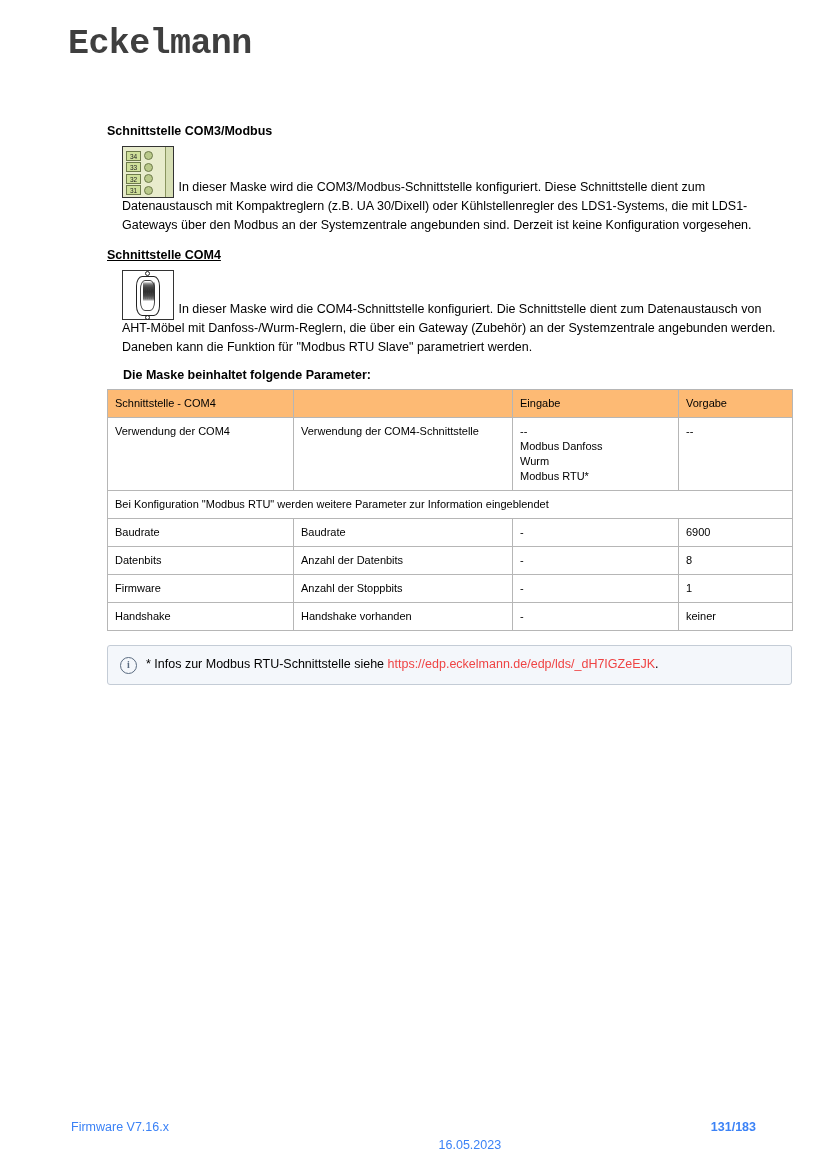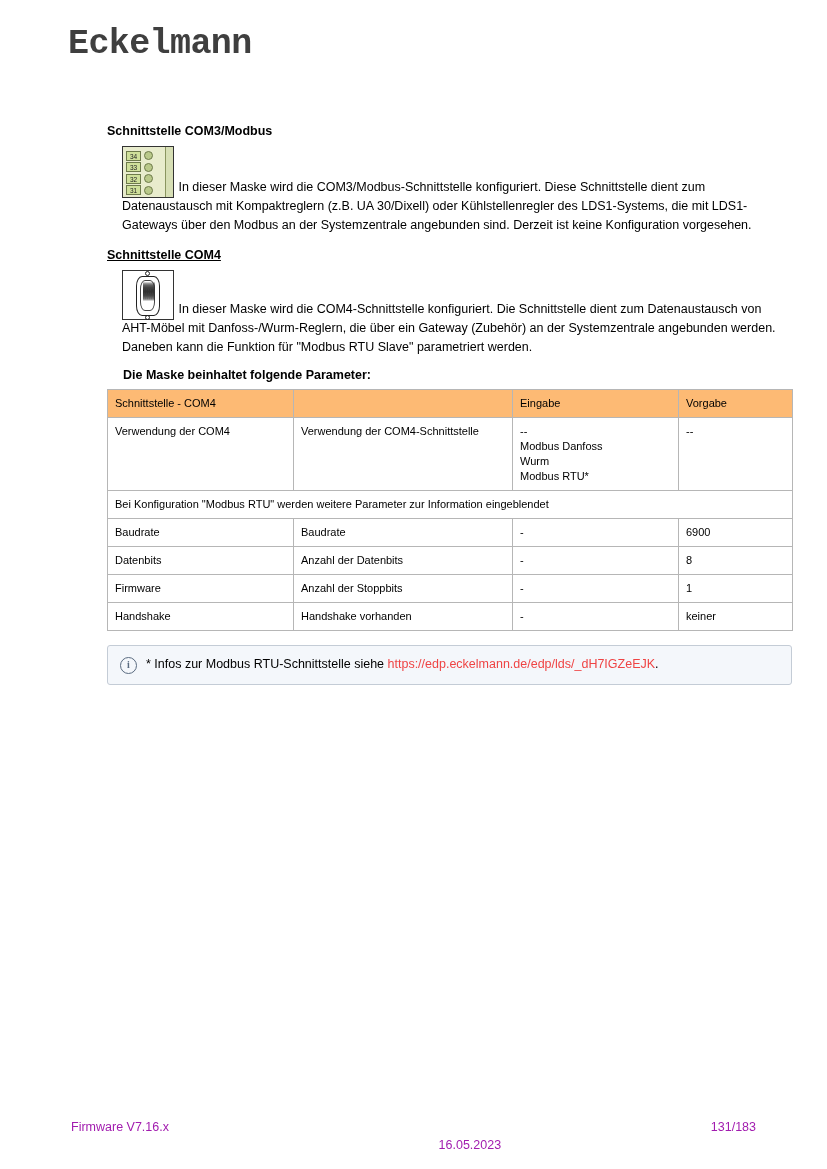--- a/index.html
+++ b/index.html
@@ -241,7 +241,7 @@
     display: flex;
     justify-content: space-between;
     font-size: 12.5px;
-    color: #a21caf;
+    color: #3b82f6;
   }
   .footer .center { margin-left: 60px; margin-top: 18px; }
   .footer .right { font-weight: normal; }

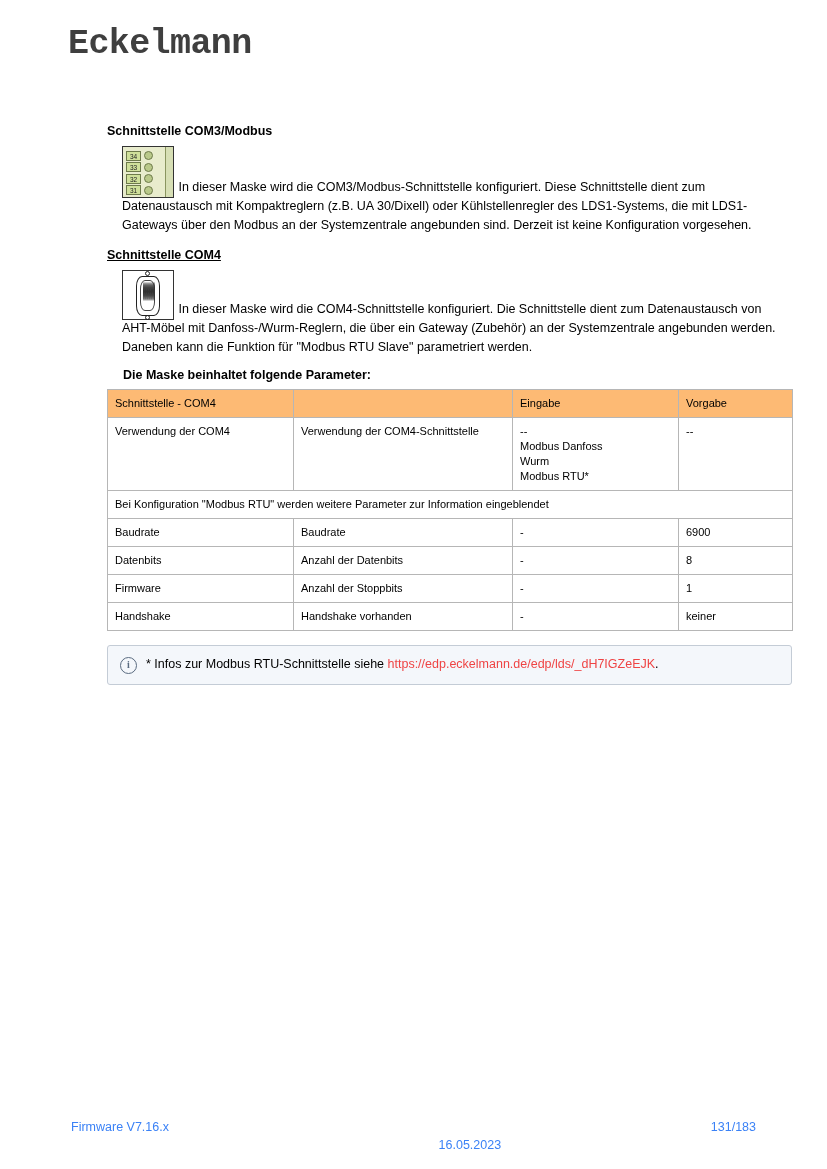--- a/index.html
+++ b/index.html
@@ -244,7 +244,7 @@
     color: #3b82f6;
   }
   .footer .center { margin-left: 60px; margin-top: 18px; }
-  .footer .right { font-weight: normal; }
+  .footer .right { font-weight: bold; }
 </style>
 </head>
 <body>

